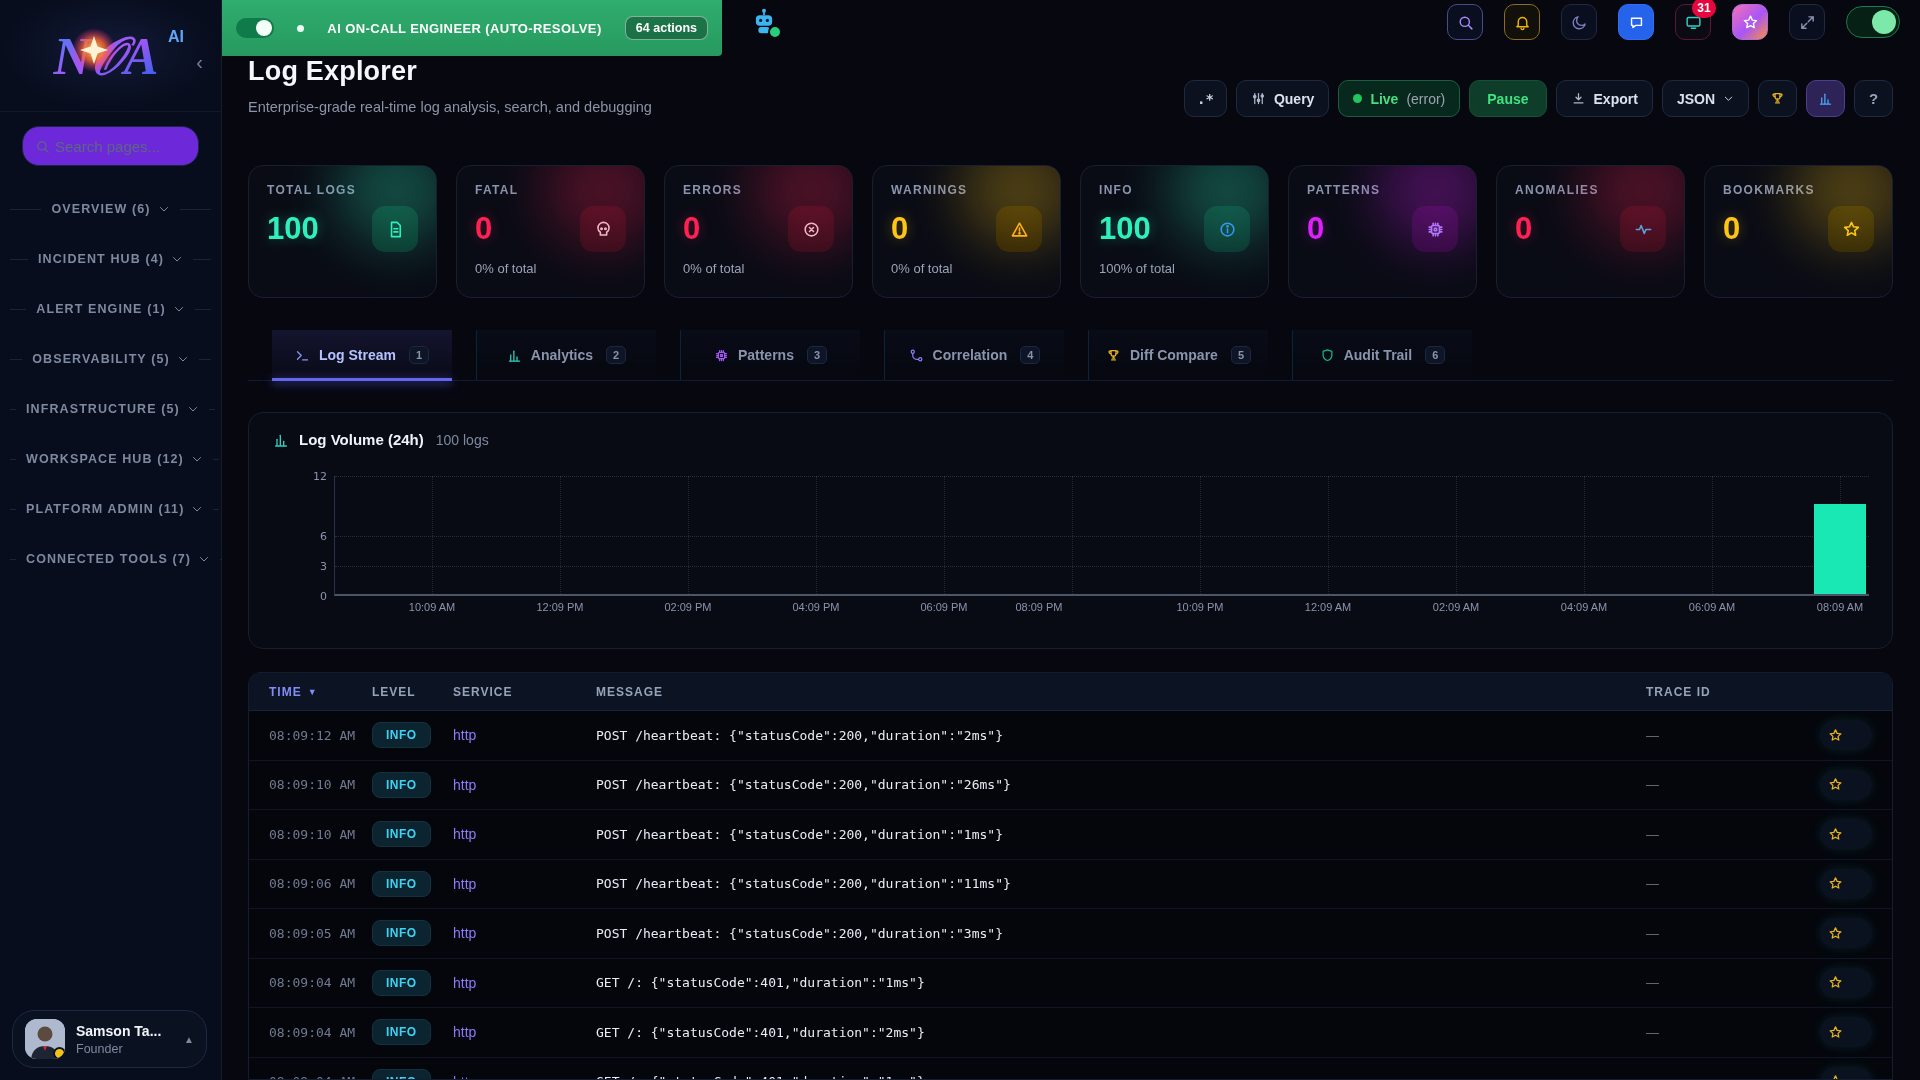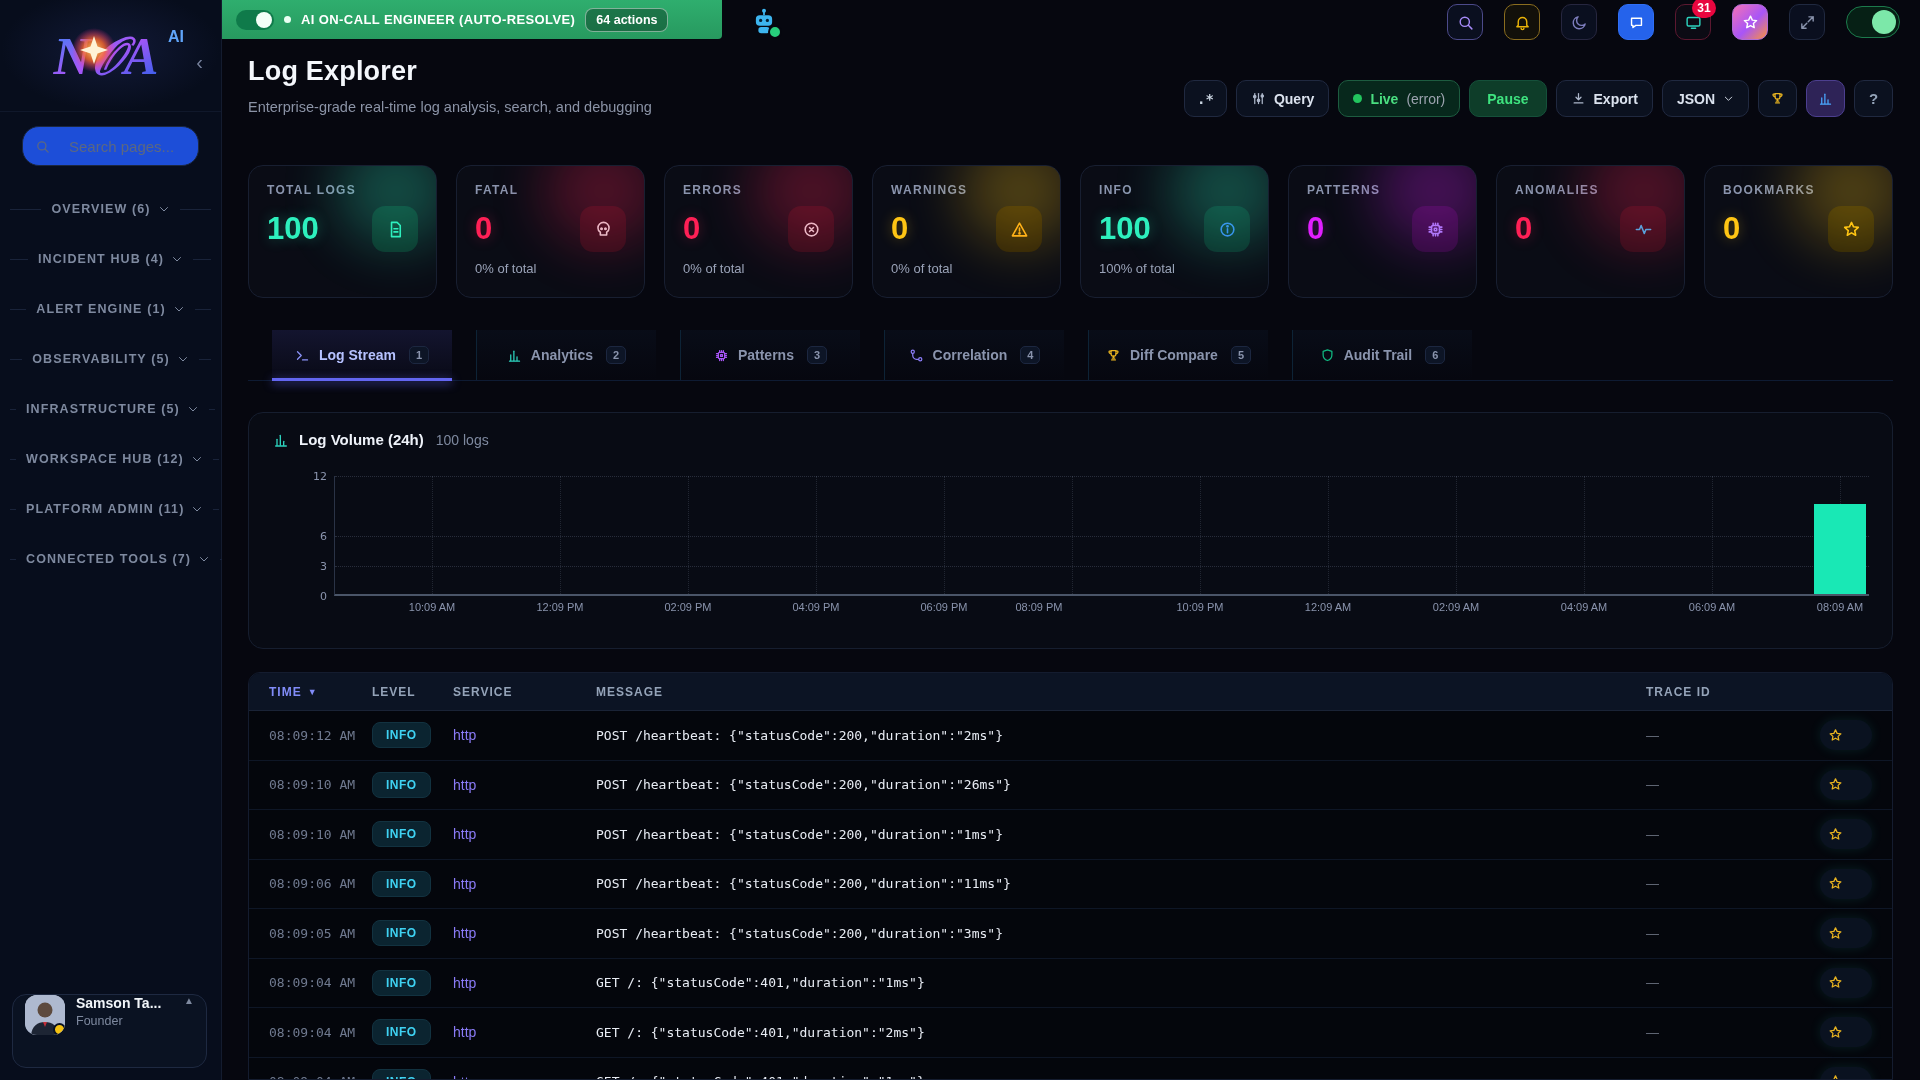--- a/index.html
+++ b/index.html
@@ -33,7 +33,7 @@
 
   
   .topbar{position:absolute;top:0;left:0;right:0;height:44px;}
-  .banner{position:absolute;left:0;top:0;width:500px;height:39px;background:linear-gradient(180deg,#2fae6e,#27995f);display:flex;align-items:center;gap:10px;padding:0 14px;border-bottom-right-radius:4px;}
+  .banner{position:absolute;left:0;top:0;width:500px;height:56px;background:linear-gradient(180deg,#2fae6e,#27995f);display:flex;align-items:center;gap:10px;padding:0 14px;border-bottom-right-radius:4px;justify-content:space-between;}
   .banner-toggle{position:relative;width:38px;height:20px;border-radius:10px;background:#0f7a4a;cursor:pointer;flex-shrink:0;}
   .banner-toggle .knob{position:absolute;right:2px;top:2px;width:16px;height:16px;border-radius:50%;background:#f4fff8;}
   .banner-dot{width:7px;height:7px;border-radius:50%;background:#eafff3;flex-shrink:0;}

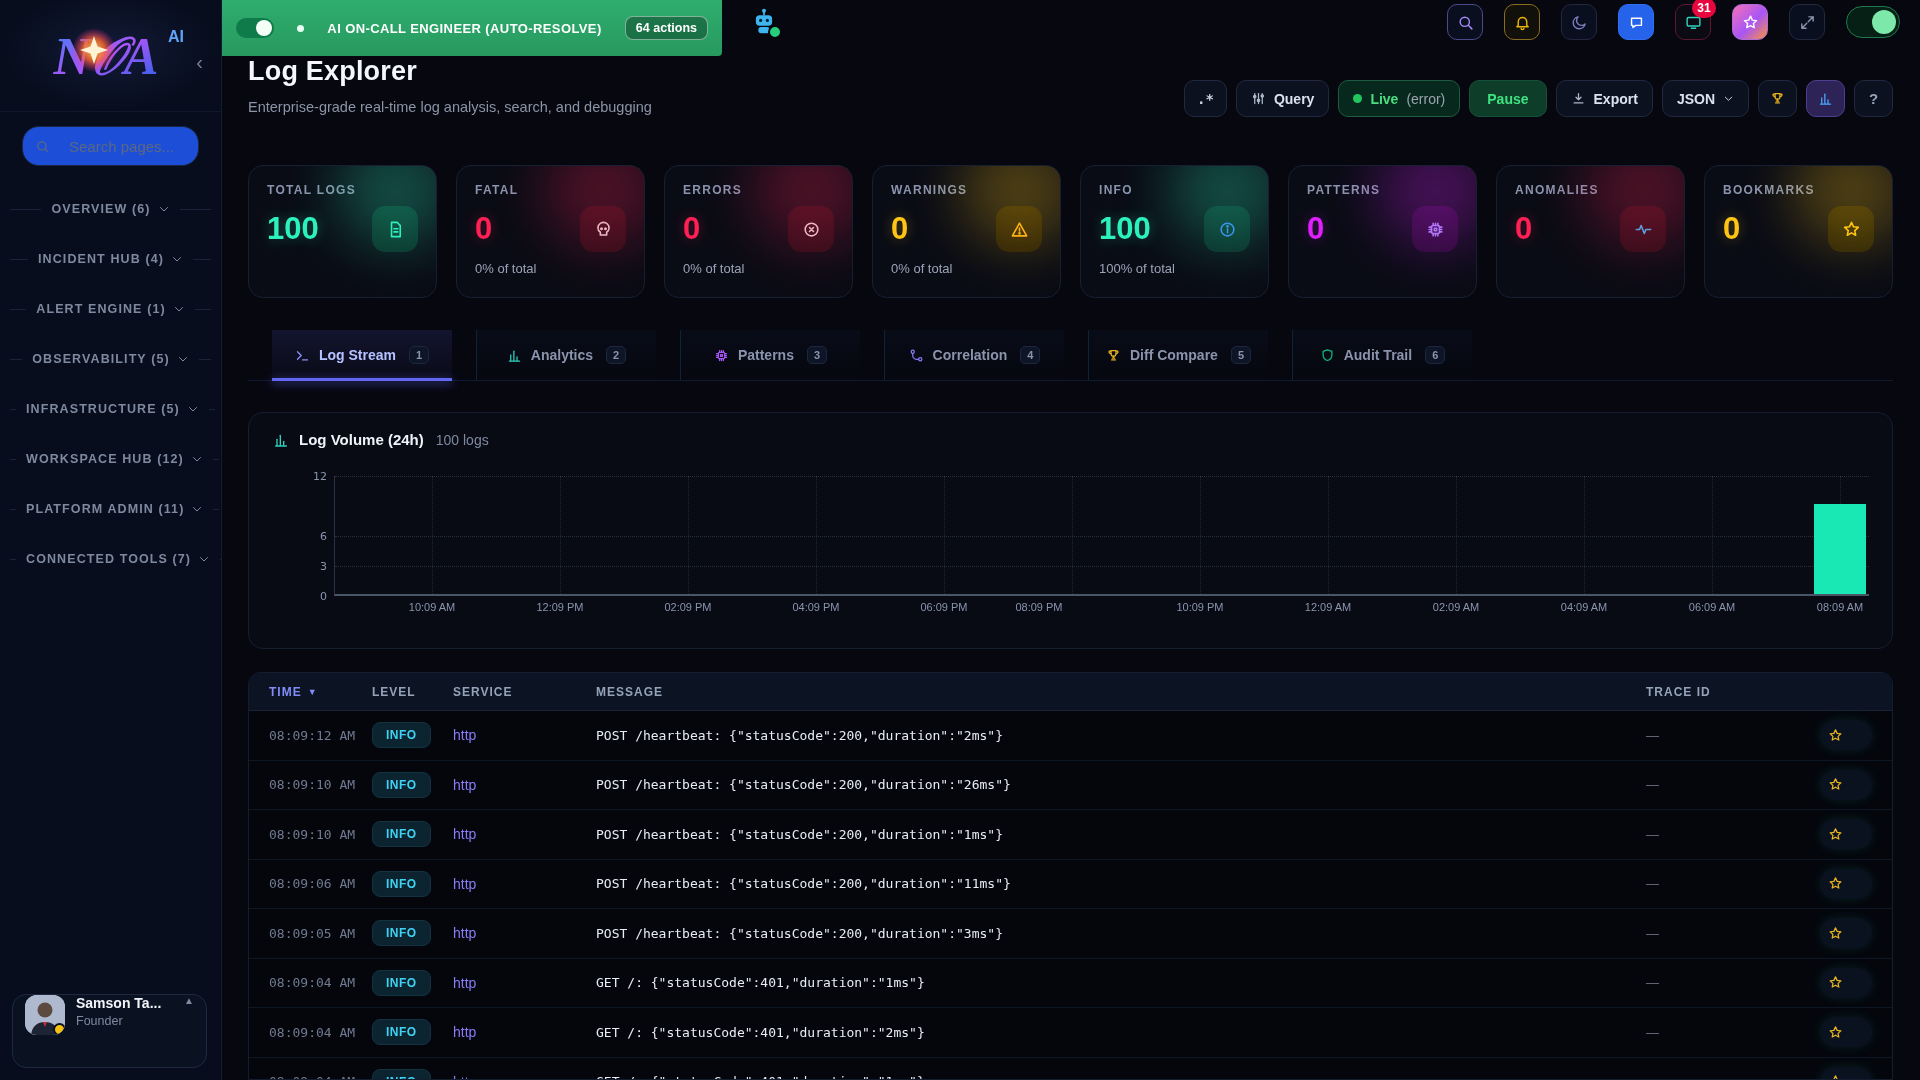--- a/index.html
+++ b/index.html
@@ -10,7 +10,7 @@
   .sidebar{position:relative;width:222px;height:1080px;background:#070d1c;border-right:1px solid #141c2f;flex-shrink:0;}
   .logo{height:112px;display:flex;align-items:center;justify-content:center;border-bottom:1px solid #10182b;background:radial-gradient(ellipse at 50% 45%,#121a38 0%,#070d1c 70%);cursor:pointer;}
   .collapse-btn{position:absolute;top:54px;right:18px;color:#76819b;font-size:20px;line-height:16px;cursor:pointer;}
-  .search-wrap{margin:14px 22px 0 22px;height:40px;display:flex;align-items:center;gap:19px;padding:0 12px;background:#1d4ed8;border:1px solid #1b2740;border-radius:17px;}
+  .search-wrap{margin:14px 22px 0 22px;height:40px;display:flex;align-items:center;gap:5px;padding:0 12px;background:#6d28d9;border:1px solid #1b2740;border-radius:17px;}
   .search-wrap .icn{width:15px;height:15px;color:#5c6880;flex-shrink:0;}
   .search-wrap input{flex:1;min-width:0;background:transparent;border:none;outline:none;color:#c7cfdd;font-size:15px;font-family:"Liberation Sans",sans-serif;}
   .search-wrap input::placeholder{color:#5c6880;}

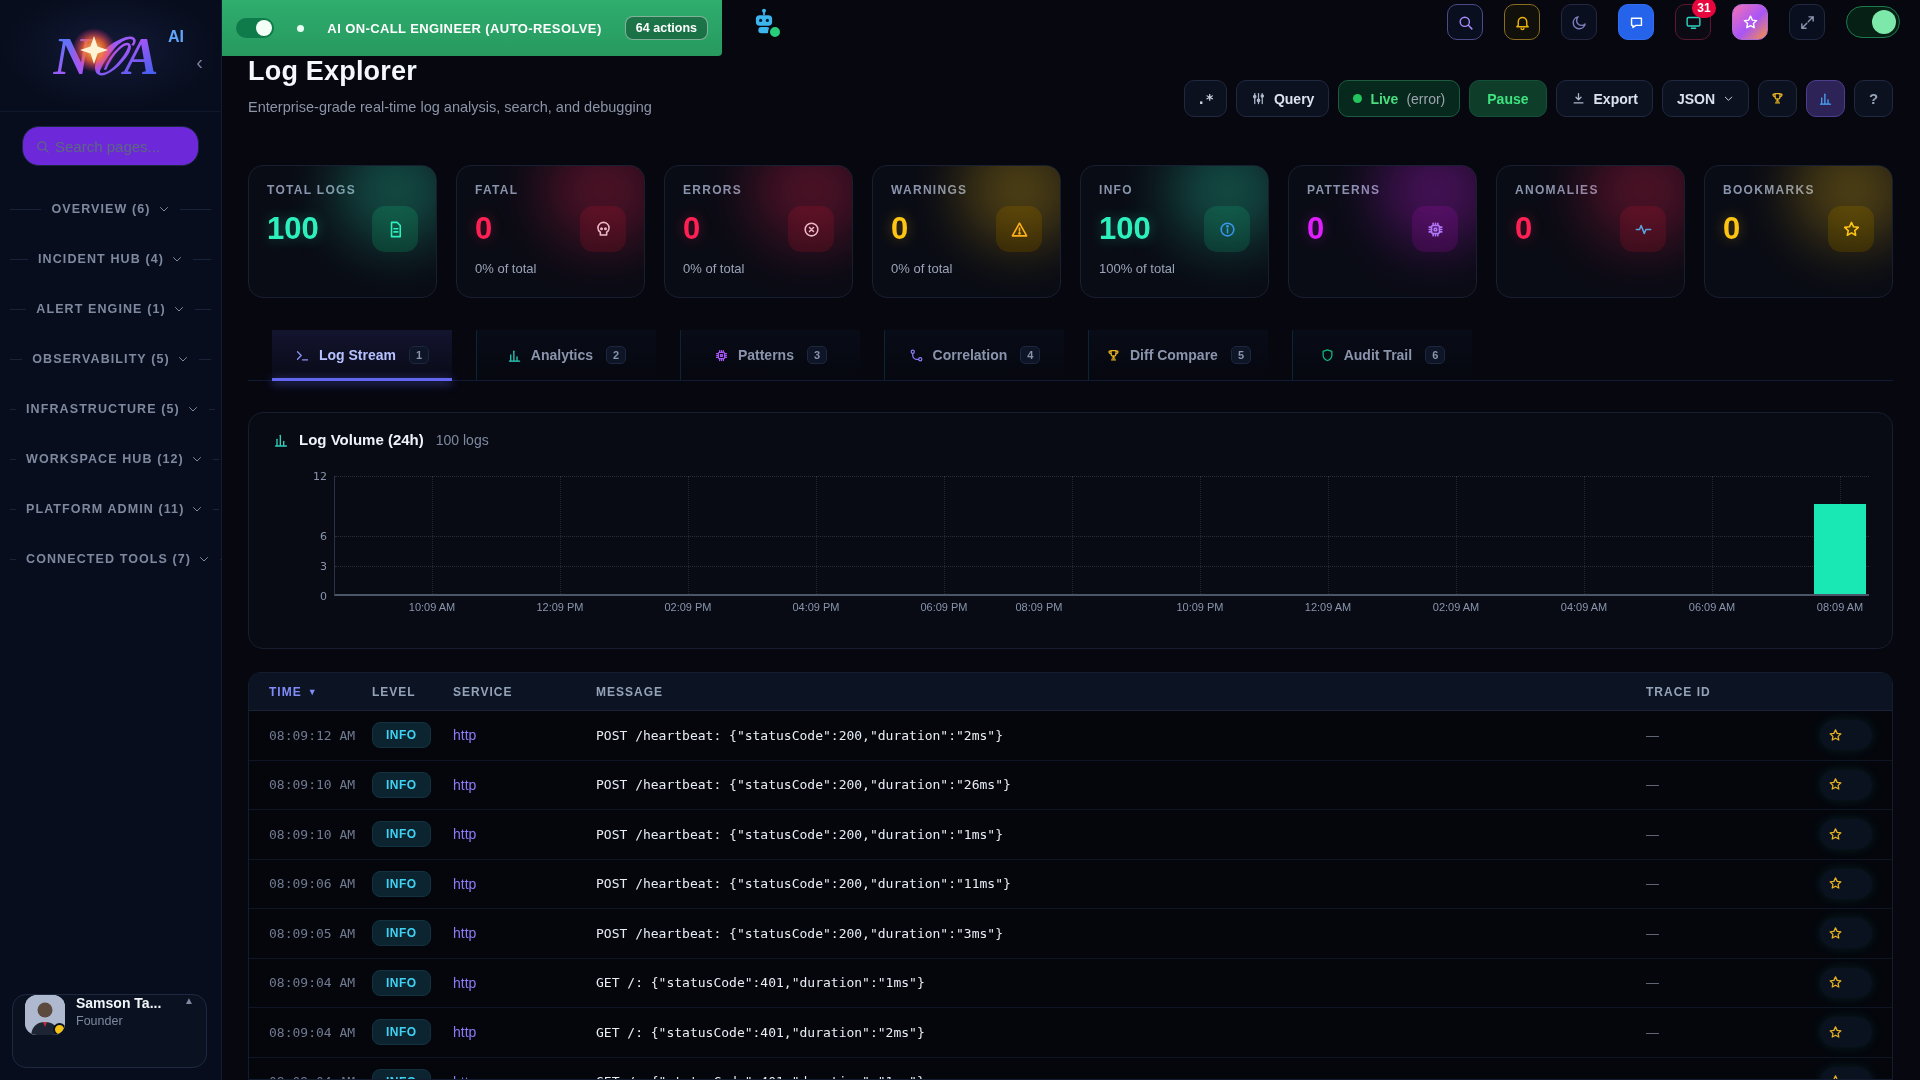--- a/index.html
+++ b/index.html
@@ -19,7 +19,7 @@
   .nav-line{flex:1;height:1px;background:#19233a;min-width:6px;}
   .nav-label{color:#7e899f;font-size:12.5px;font-weight:bold;letter-spacing:1.1px;margin:0 7px 0 10px;white-space:nowrap;}
   .nav-item .icn{width:12px;height:12px;color:#7e899f;margin-right:10px;flex-shrink:0;}
-  .user-card{position:absolute;left:12px;right:14px;bottom:12px;height:74px;border:1px solid #1e2941;border-radius:14px;background:#0a1222;display:flex;padding:0 12px;gap:11px;cursor:pointer;}
+  .user-card{position:absolute;left:12px;right:14px;bottom:12px;height:58px;border:1px solid #1e2941;border-radius:22px;background:#0a1222;display:flex;align-items:center;padding:0 12px;gap:11px;cursor:pointer;}
   .avatar{position:relative;width:40px;height:40px;border-radius:12px;background:linear-gradient(160deg,#c7d0e2 0%,#8e9ab4 100%);overflow:hidden;flex-shrink:0;}
   .avatar svg{width:100%;height:100%;}
   .avatar .status-dot{position:absolute;right:-1px;bottom:-1px;width:13px;height:13px;border-radius:50%;background:#f5c211;border:2px solid #0a1222;}

